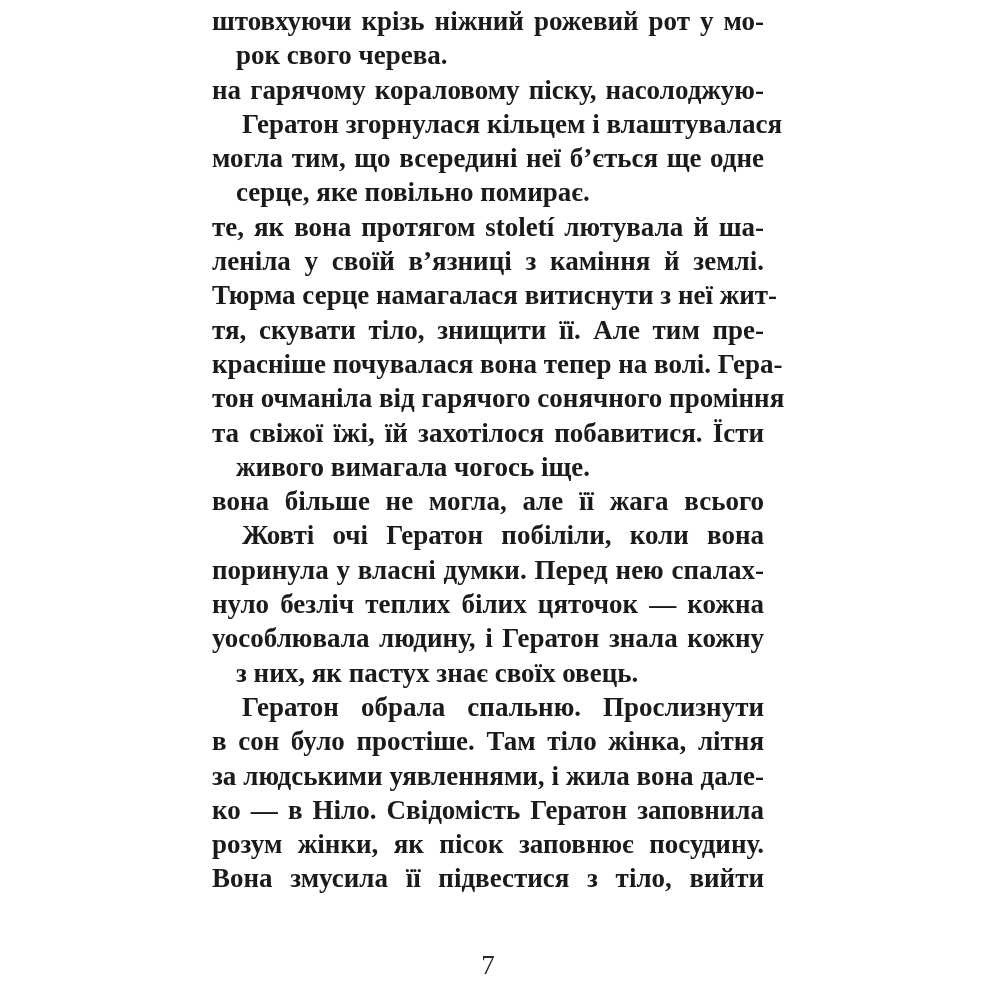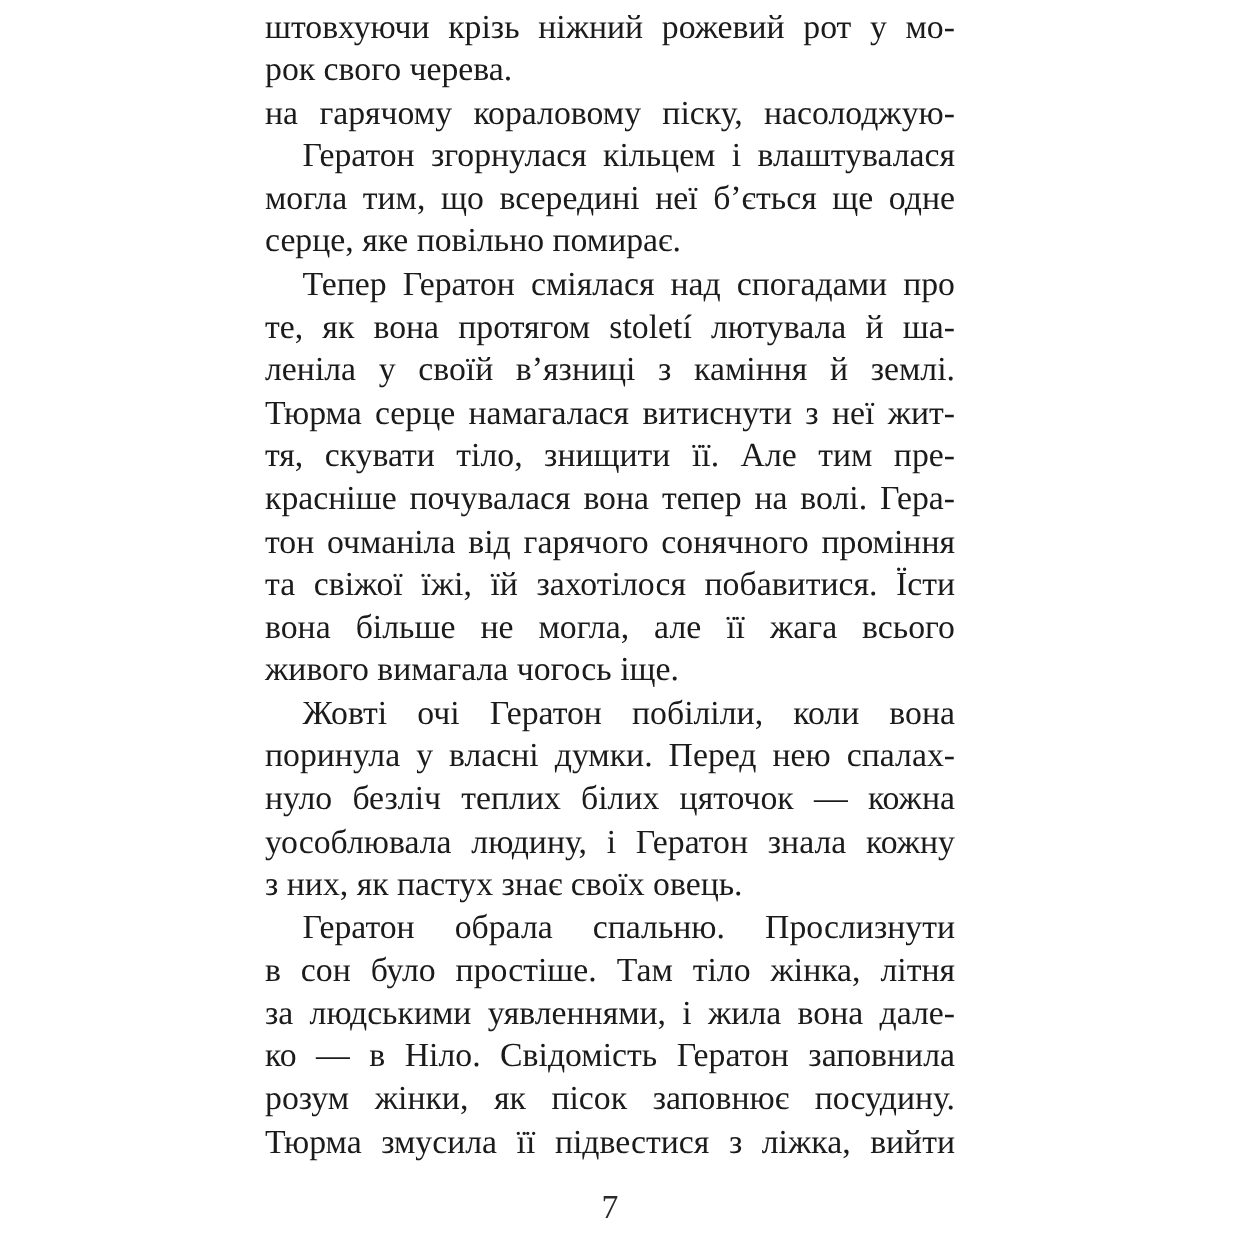--- a/index.html
+++ b/index.html
@@ -34,6 +34,7 @@
     text-align-last: justify;
     white-space: nowrap;
     overflow: visible;
+    font-weight: bold;
   }
   .line.pend {
     text-align-last: left;

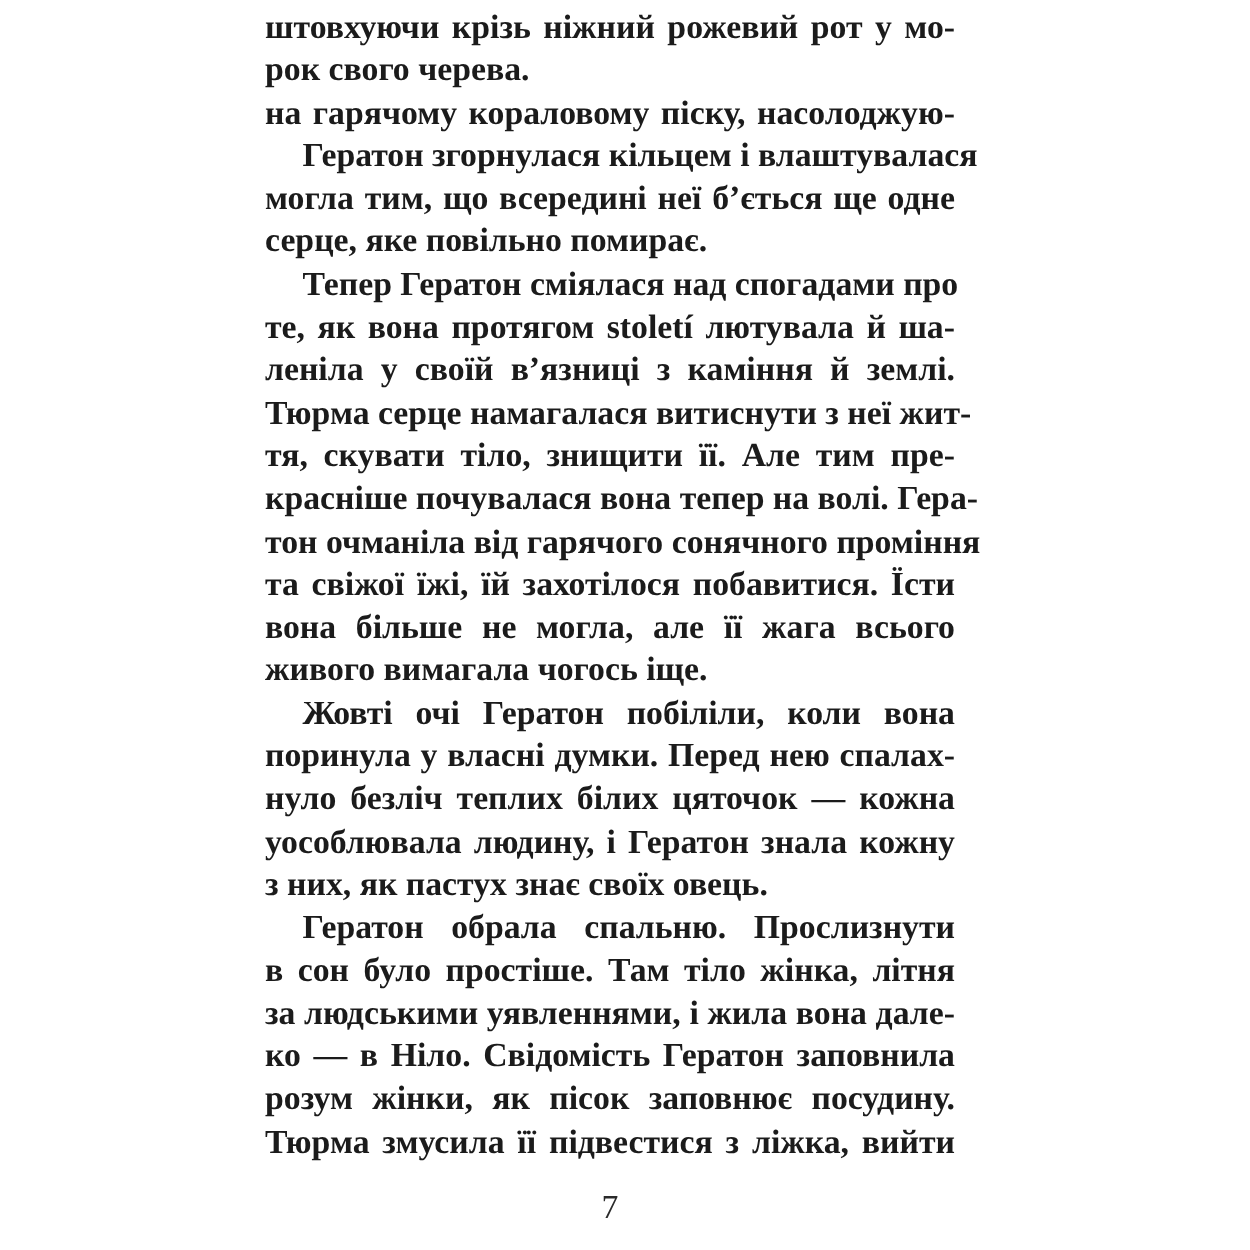--- a/index.html
+++ b/index.html
@@ -38,6 +38,7 @@
   }
   .line.pend {
     text-align-last: left;
+    margin-left: 24px;
   }
   .line.indent {
     text-indent: 30px;

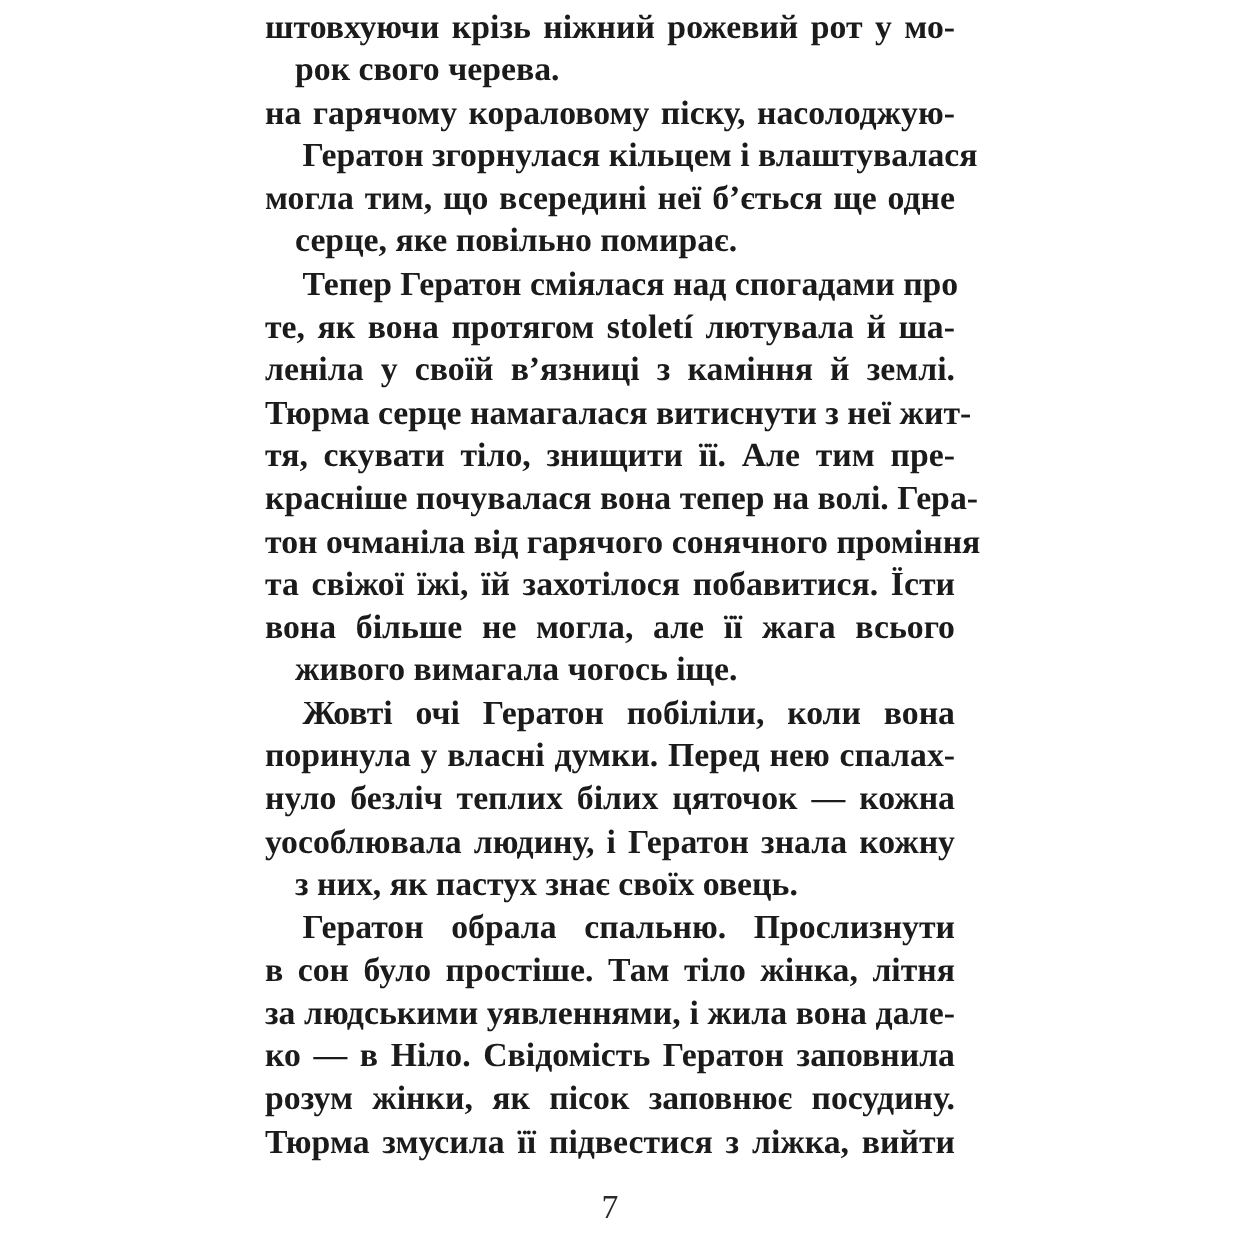--- a/index.html
+++ b/index.html
@@ -65,7 +65,6 @@
       <div class="line indent">Гератон згорнулася кільцем і влаштувалася</div>
       <div class="line">могла тим, що всередині неї б’ється ще одне</div>
       <div class="line pend">серце, яке повільно помирає.</div>
-      <div class="line indent">Тепер Гератон сміялася над спогадами про</div>
       <div class="line">те, як вона протягом století лютувала й ша-</div>
       <div class="line">леніла у своїй в’язниці з каміння й землі.</div>
       <div class="line">Тюрма серце намагалася витиснути з неї жит-</div>

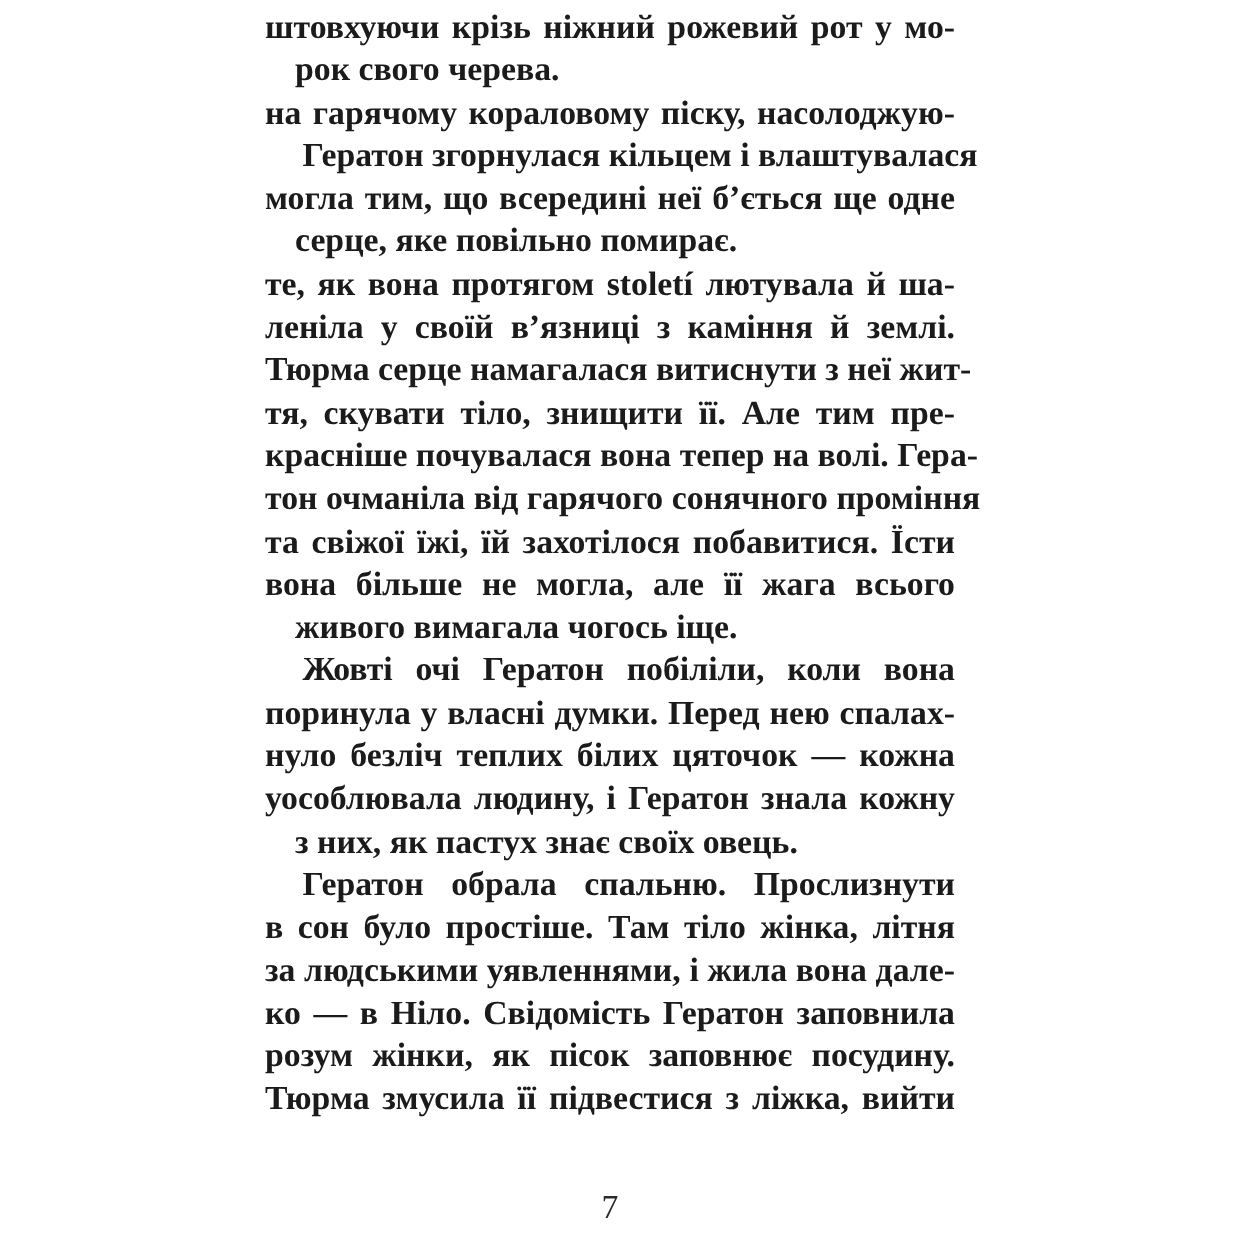--- a/index.html
+++ b/index.html
@@ -72,8 +72,8 @@
       <div class="line">красніше почувалася вона тепер на волі. Гера-</div>
       <div class="line">тон очманіла від гарячого сонячного проміння</div>
       <div class="line">та свіжої їжі, їй захотілося побавитися. Їсти</div>
+      <div class="line pend">живого вимагала чогось іще.</div>
       <div class="line">вона більше не могла, але її жага всього</div>
-      <div class="line pend">живого вимагала чогось іще.</div>
       <div class="line indent">Жовті очі Гератон побіліли, коли вона</div>
       <div class="line">поринула у власні думки. Перед нею спалах-</div>
       <div class="line">нуло безліч теплих білих цяточок — кожна</div>

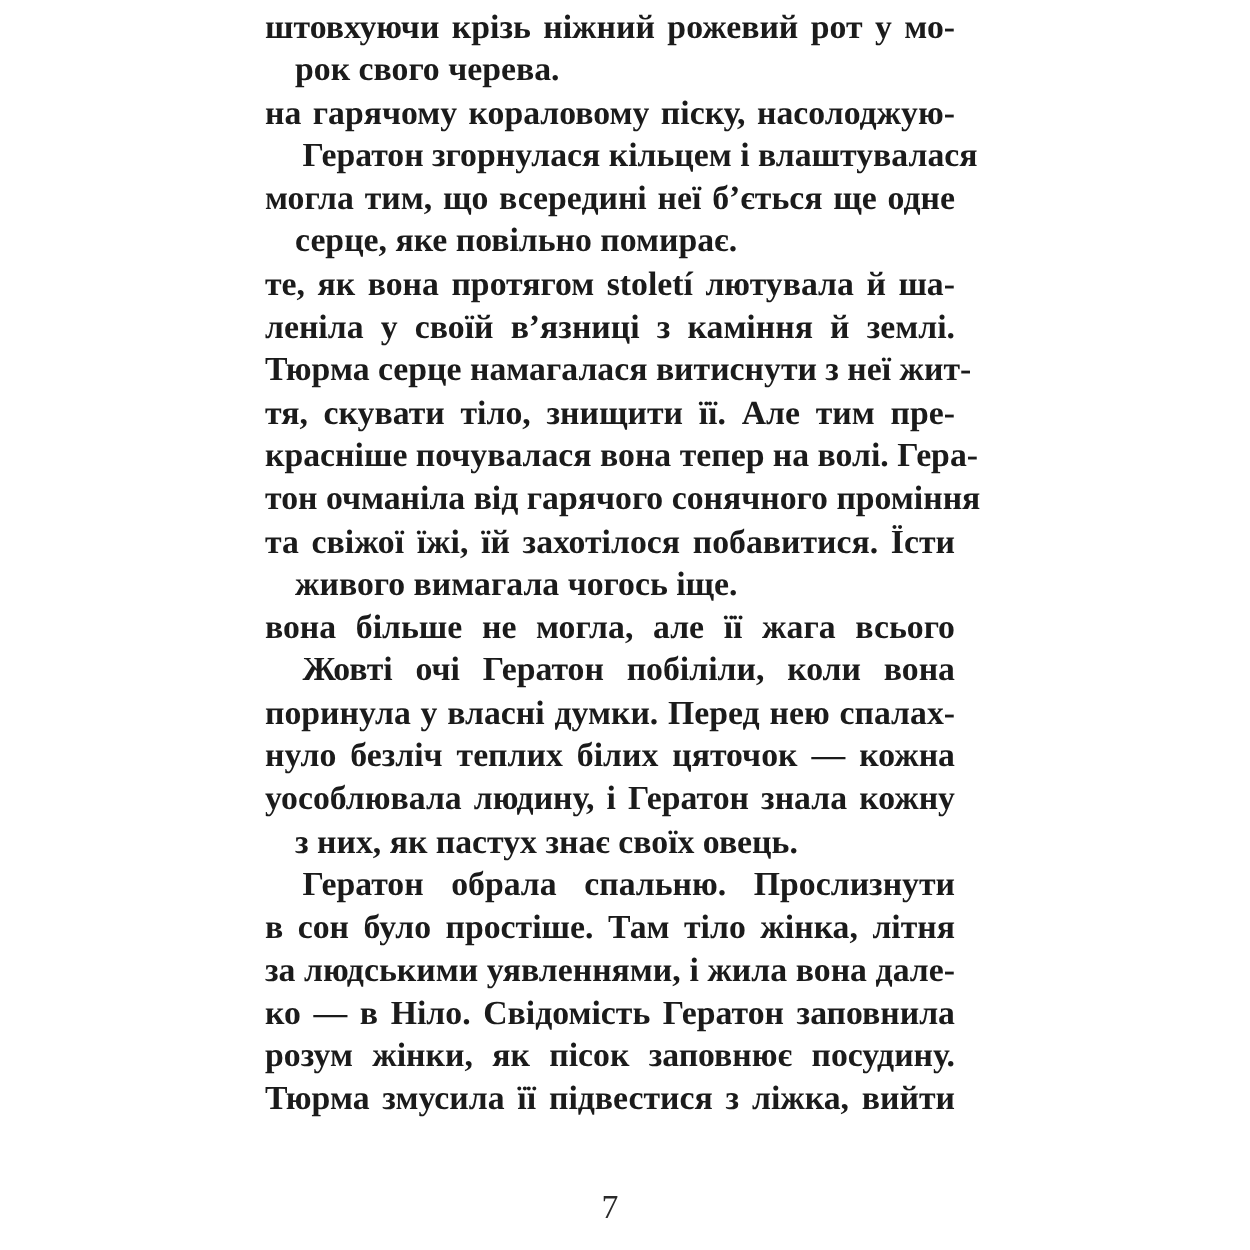--- a/index.html
+++ b/index.html
@@ -84,7 +84,7 @@
       <div class="line">за людськими уявленнями, і жила вона дале-</div>
       <div class="line">ко — в Ніло. Свідомість Гератон заповнила</div>
       <div class="line">розум жінки, як пісок заповнює посудину.</div>
-      <div class="line">Тюрма змусила її підвестися з ліжка, вийти</div>
+      <div class="line">Вона змусила її підвестися з тіло, вийти</div>
     </div>
   <div class="page-number">7</div>
 </div>

